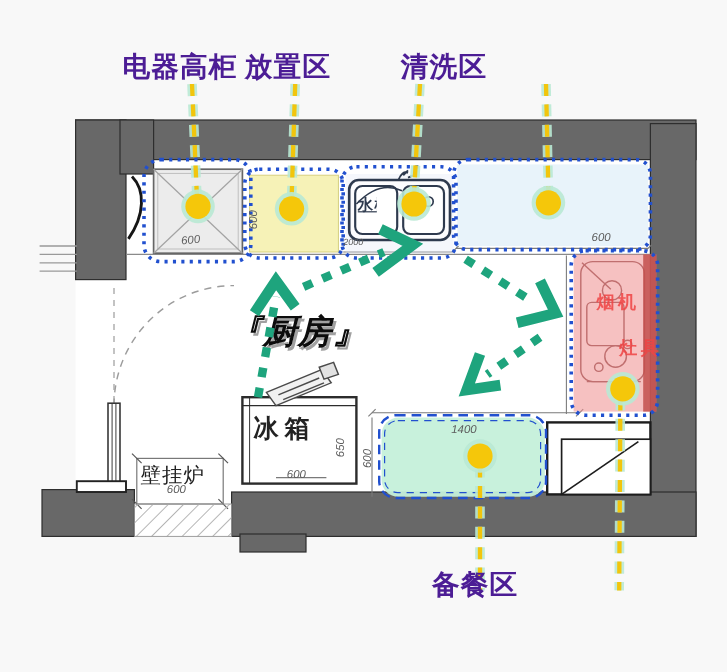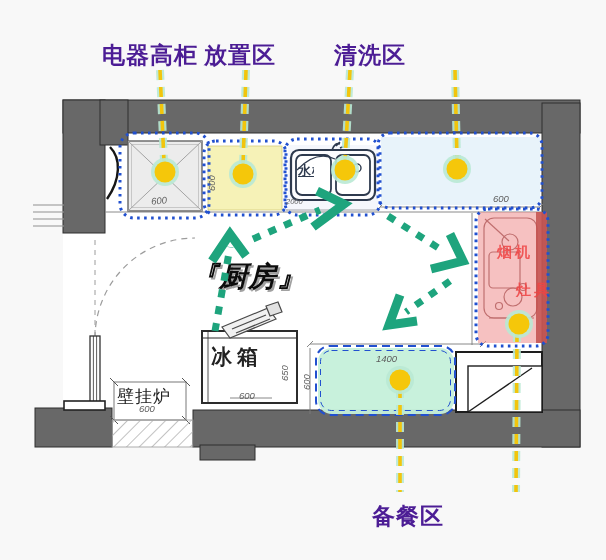--- a/index.html
+++ b/index.html
@@ -225,7 +225,7 @@
   <div class="zlabel" style="left:102px;top:40px;">电器高柜</div>
   <div class="zlabel" style="left:192px;top:40px;">放置区</div>
   <div class="zlabel" style="left:310px;top:40px;text-align:right;">清洗区</div>
-  <div class="zlabel" style="left:348px;top:501px;text-align:right;">备餐区</div>
+  <div class="zlabel" style="left:348px;top:472px;">备餐区</div>
 
 </div>
 

